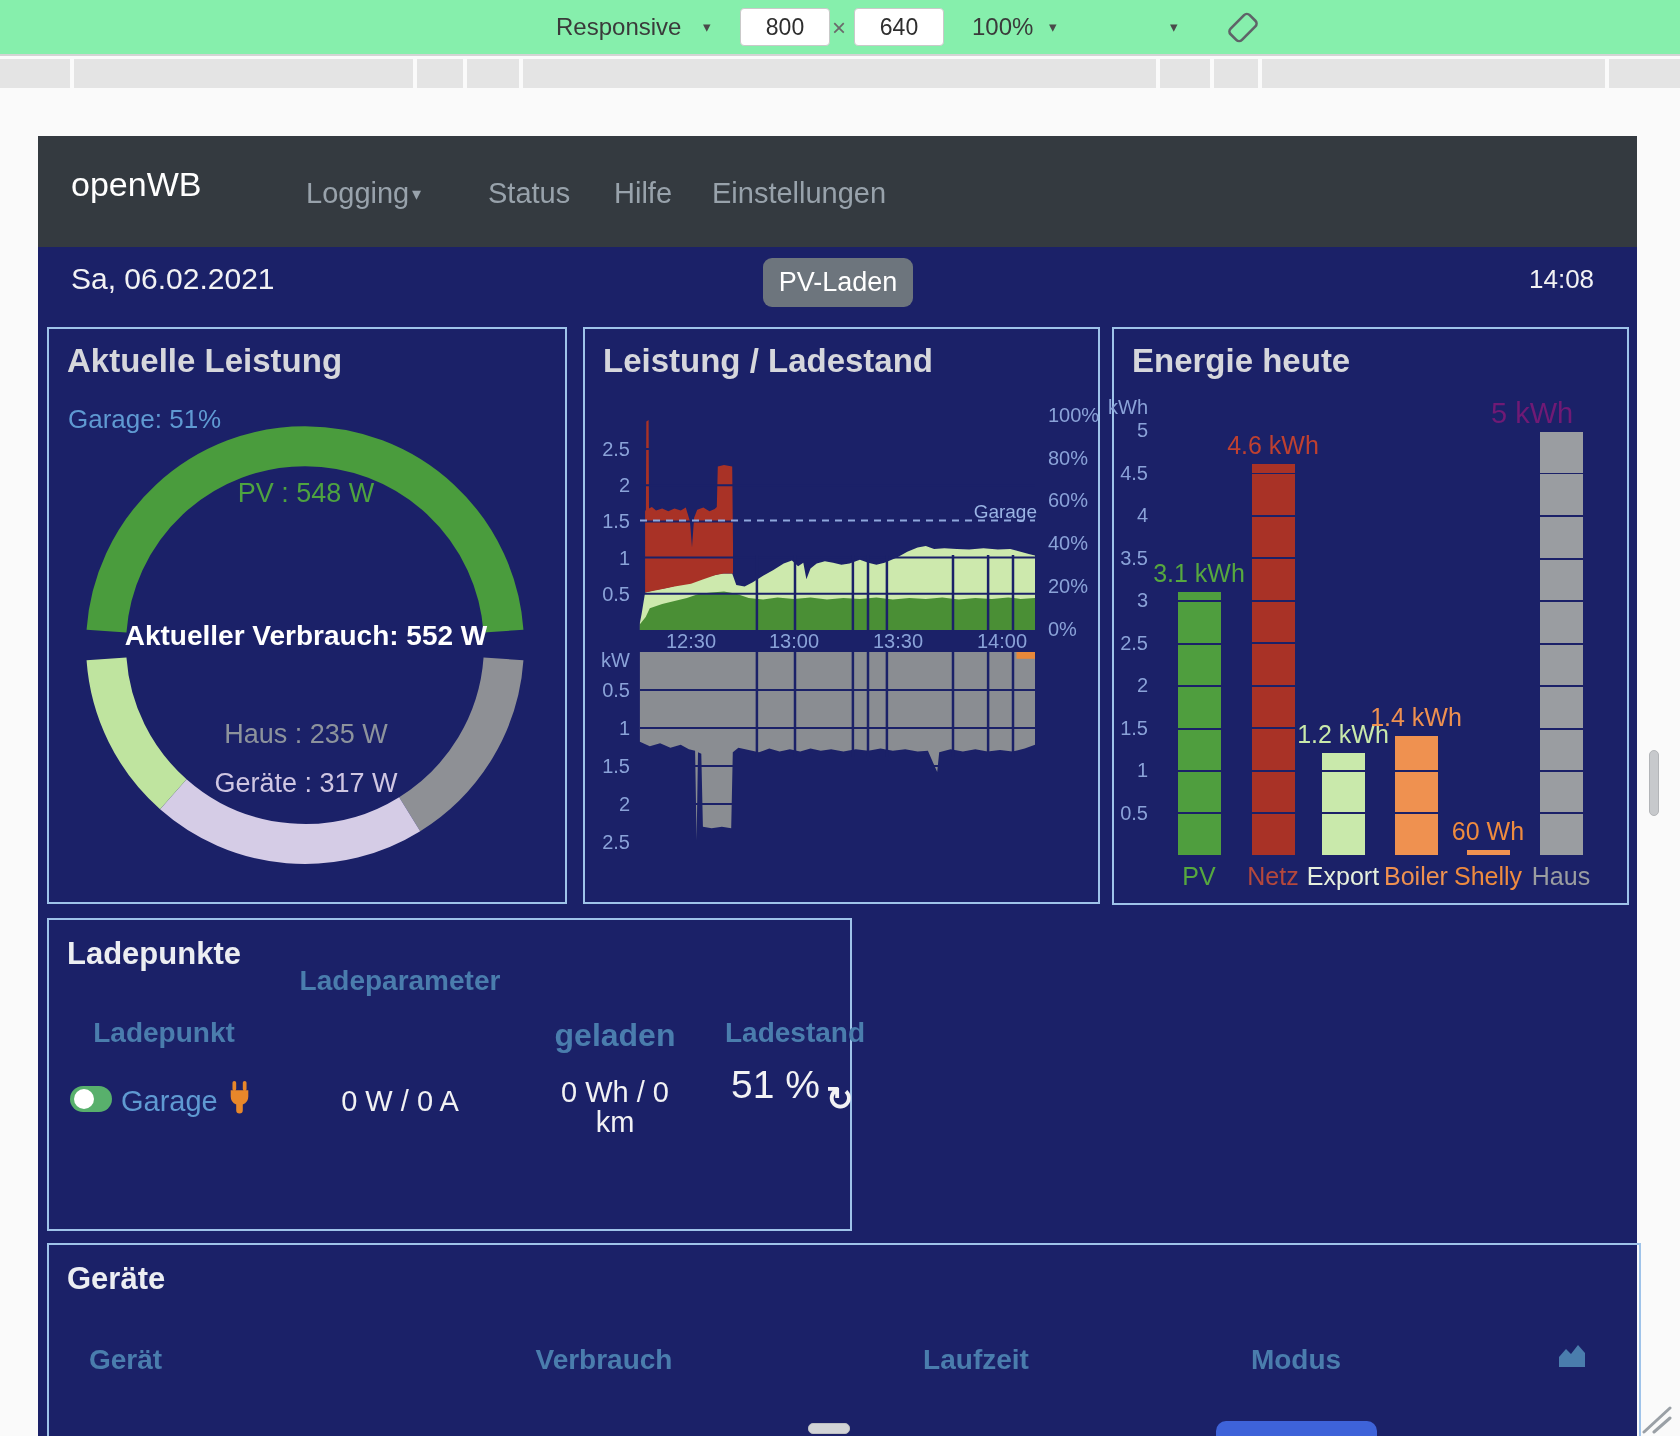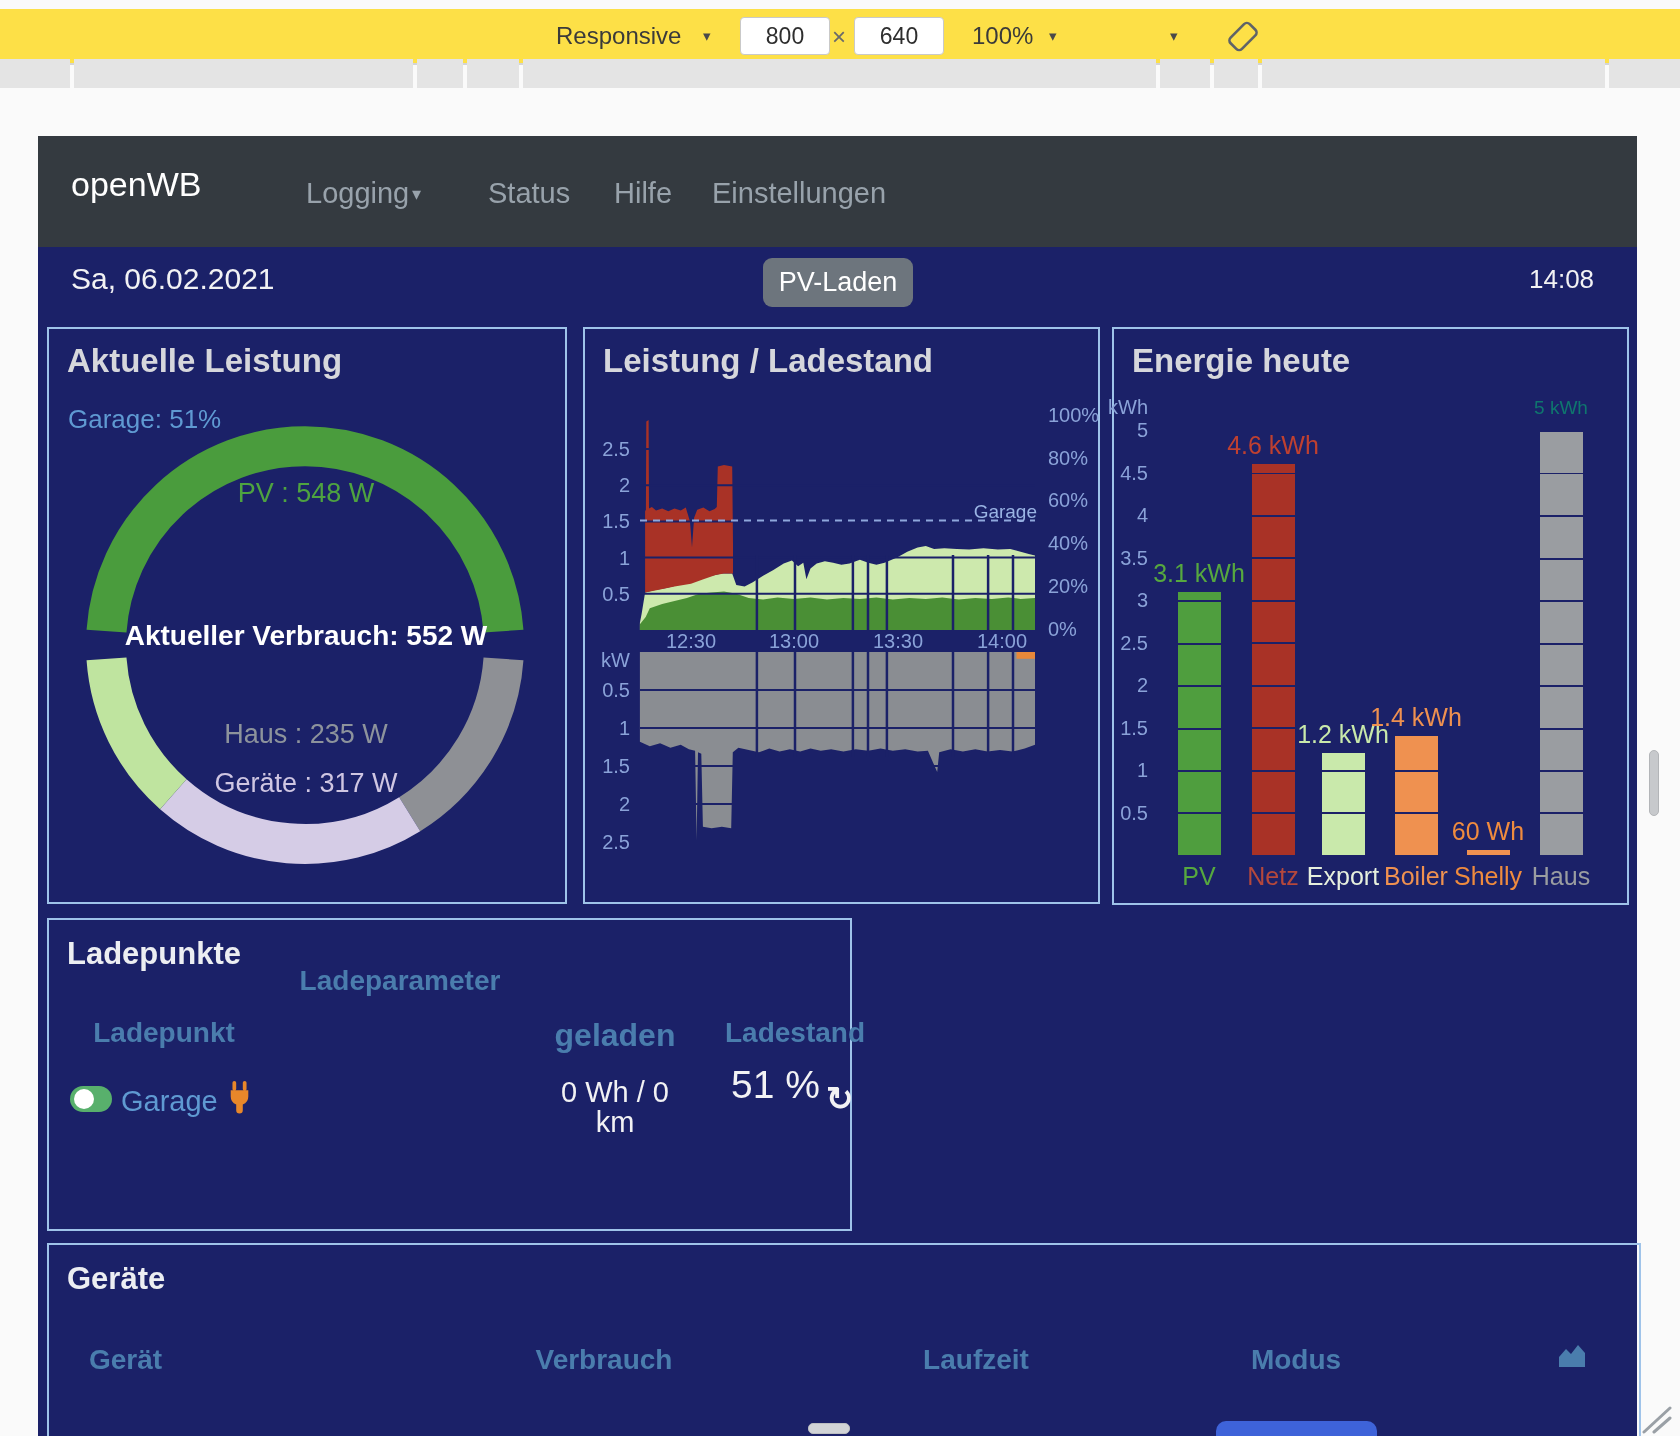--- a/index.html
+++ b/index.html
@@ -8,7 +8,7 @@
   .abs{position:absolute;}
   .t{position:absolute;white-space:nowrap;color:#f2f2f4;}
   
-  #toolbar{position:absolute;left:0;top:9px;width:1680px;height:54px;background:#fde047;border-bottom:2px solid #d4d4d4;}
+  #toolbar{position:absolute;left:0;top:0;width:1680px;height:54px;background:#86efac;border-bottom:2px solid #d4d4d4;}
   .tb-label{position:absolute;font-size:24px;color:#3a3a3a;white-space:nowrap;}
   .tb-caret{position:absolute;font-size:15px;color:#4a4a4a;}
   .tb-input{position:absolute;width:88px;height:36px;border:1px solid #c9c9c9;border-radius:4px;background:#fff;

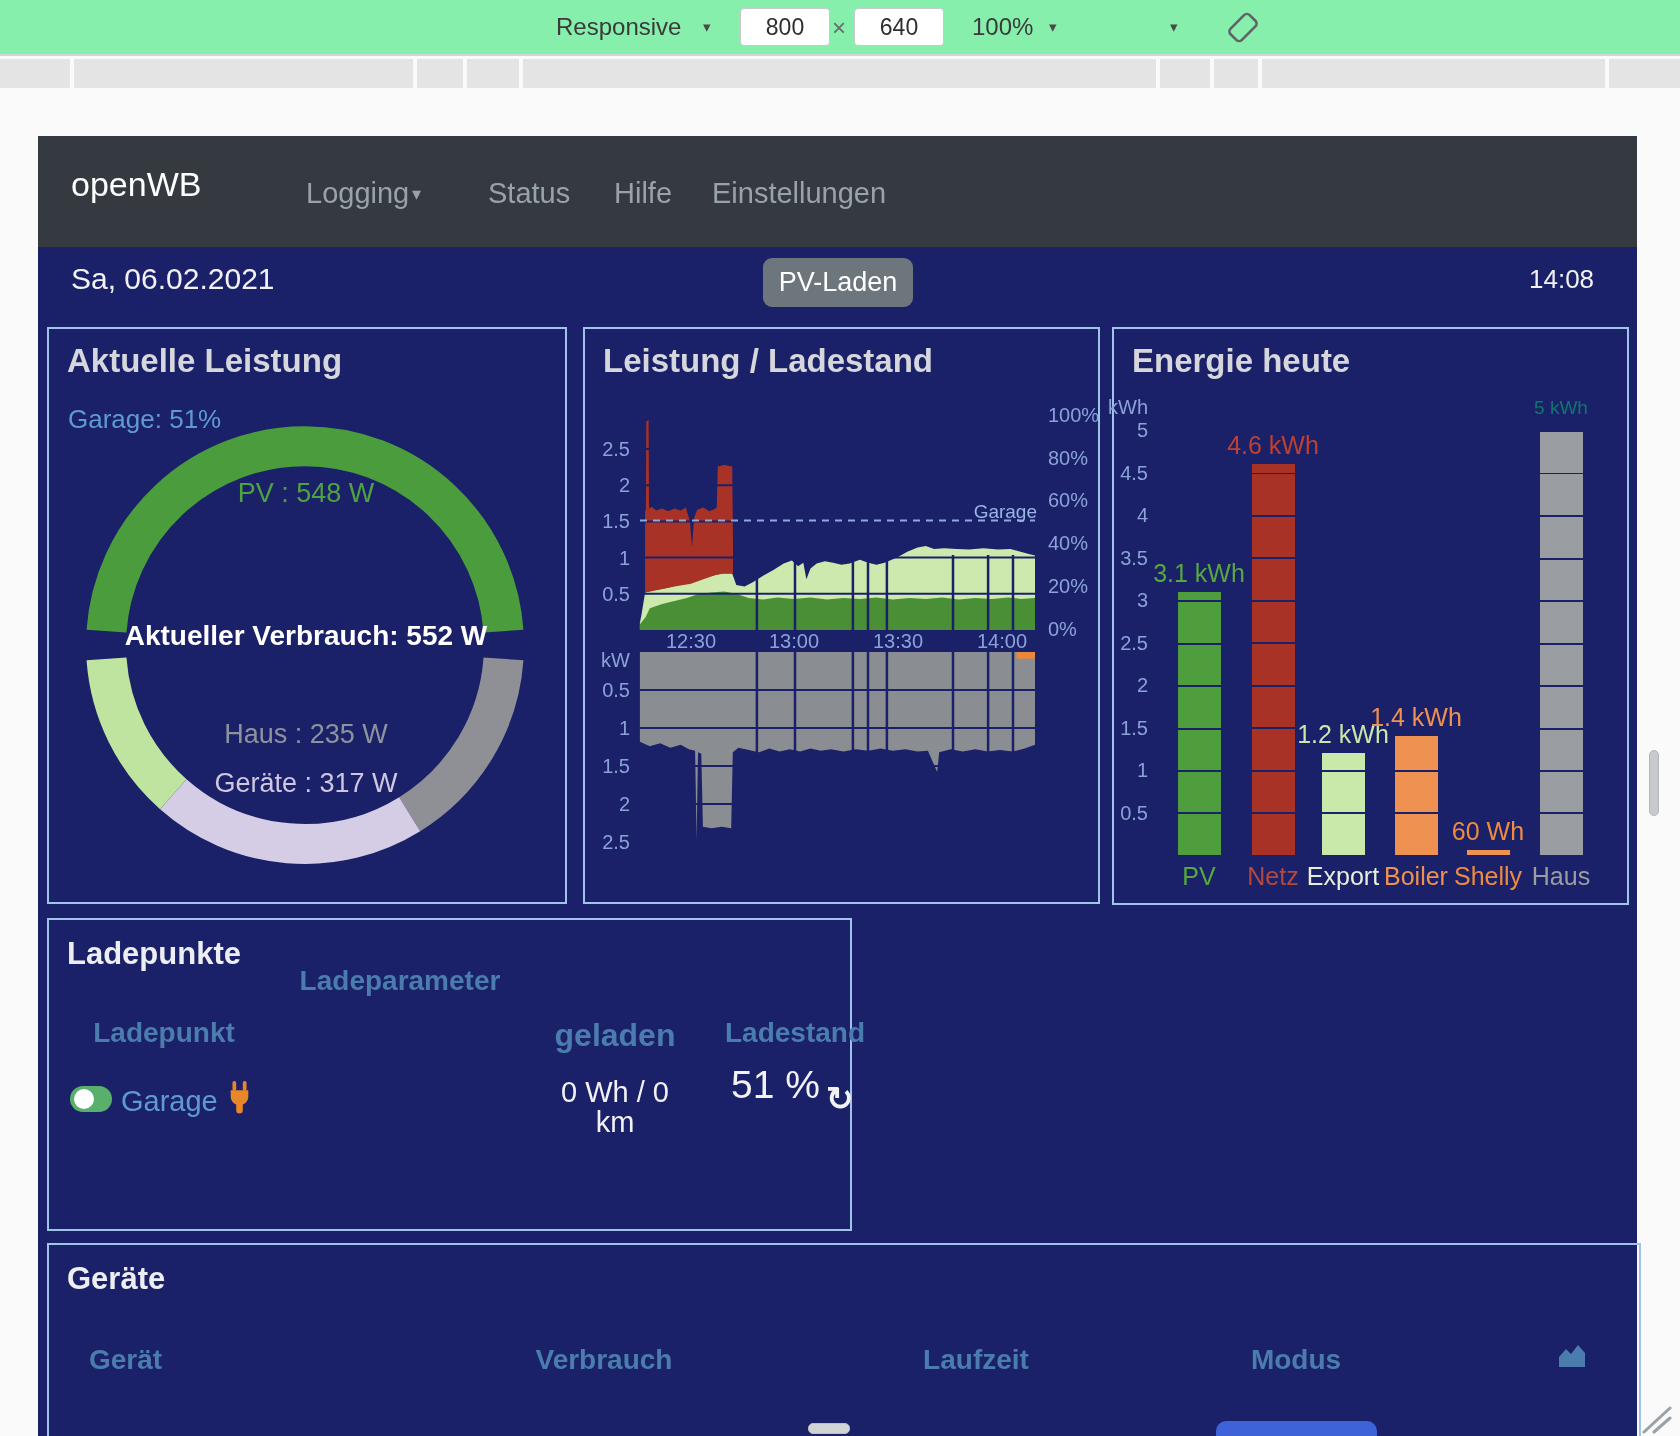--- a/index.html
+++ b/index.html
@@ -197,7 +197,7 @@
     <div class="t" style="left: 1418px; top: 816.9px; width: 140px; text-align: center; font-size: 25px; font-weight: 500; color: rgb(239, 139, 62);">60 Wh</div>
     <div class="t" style="left: 1418px; top: 862px; width: 140px; text-align: center; font-size: 25px; font-weight: 500; color: rgb(239, 139, 62);">Shelly</div>
     <div class="abs" style="left: 1539.5px; top: 430px; width: 43px; height: 425px; background-color: rgb(154, 157, 161); background-image: repeating-linear-gradient(to top, transparent 0px, transparent 40.5px, rgb(27, 33, 104) 40.5px, rgb(27, 33, 104) 42.5px);"></div>
-    <div class="t" style="left: 1491px; top: 397px; width: 140px; text-align: center; font-size: 19px; font-weight: 500; color: #0f766e;">5 kWh</div>
+    <div class="t" style="left: 1491px; top: 397px; width: 140px; font-size: 29px; font-weight: 500; color: #701a75;">5 kWh</div>
     <div class="t" style="left: 1491px; top: 862px; width: 140px; text-align: center; font-size: 25px; font-weight: 500; color: rgb(154, 157, 161);">Haus</div>
     <div class="t" style="left: 1096px; top: 801.5px; width: 52px; text-align: right; font-size: 20px; color: rgb(138, 162, 216);">0.5</div>
     <div class="t" style="left: 1096px; top: 759px; width: 52px; text-align: right; font-size: 20px; color: rgb(138, 162, 216);">1</div>

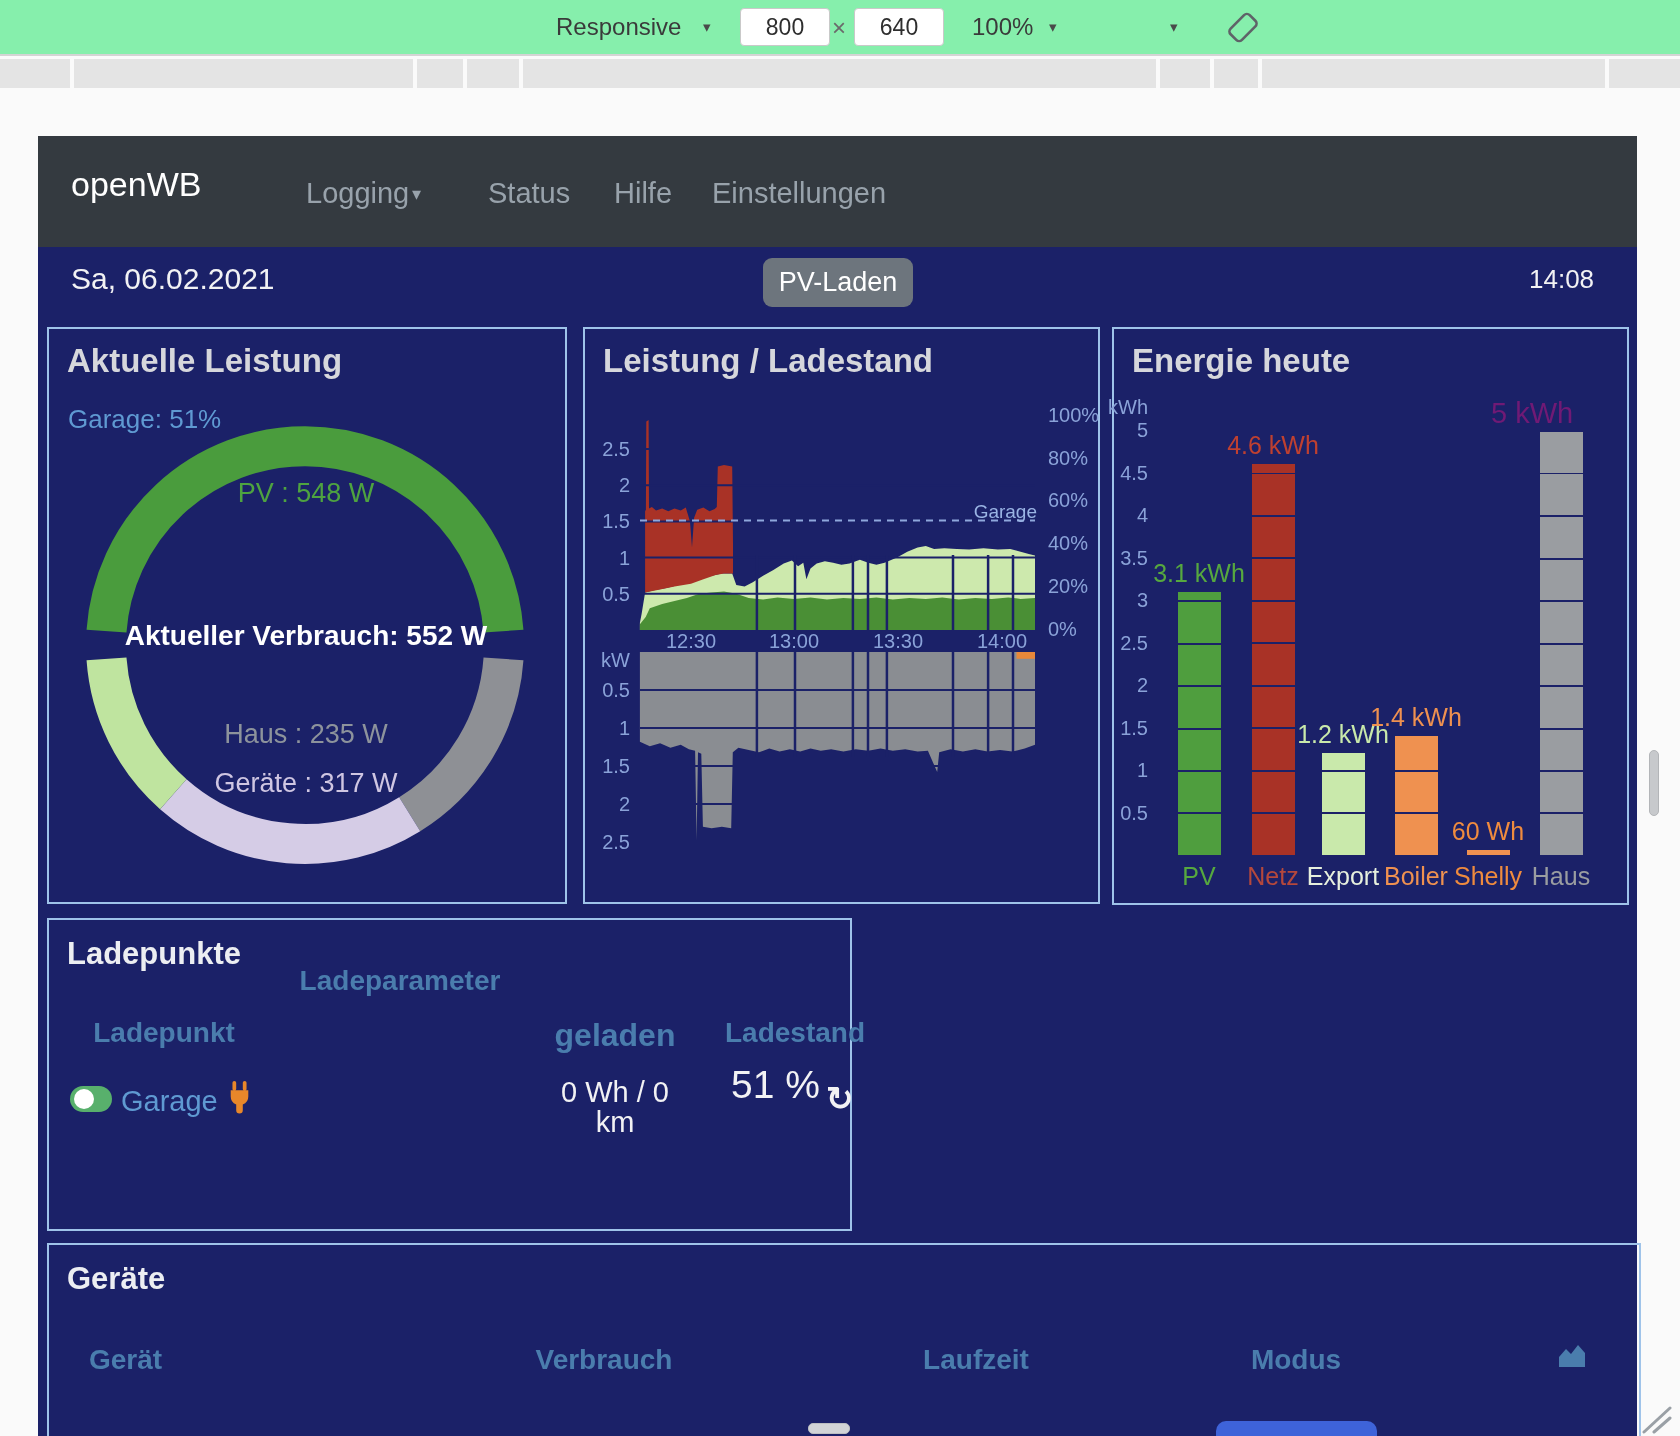--- a/index.html
+++ b/index.html
@@ -134,6 +134,7 @@
       <path d="M4 8.5 h16 v5.5 a8 8 0 0 1 -5 7.4 V 26.5 a3 3 0 0 1 -6 0 V 21.4 A8 8 0 0 1 4 14 Z"></path>
     </g>
   </svg>
+  <span class="t" style="left:250px;top:1085px;width:300px;text-align:center;font-size:29px;">0 W / 0 A</span>
   <span class="t" style="left:505px;top:1076px;width:220px;text-align:center;font-size:29px;">0 Wh / 0</span>
   <span class="t" style="left:505px;top:1106px;width:220px;text-align:center;font-size:29px;">km</span>
   <span class="t" style="left:700px;top:1063px;width:120px;text-align:right;font-size:39px;">51 %</span>

